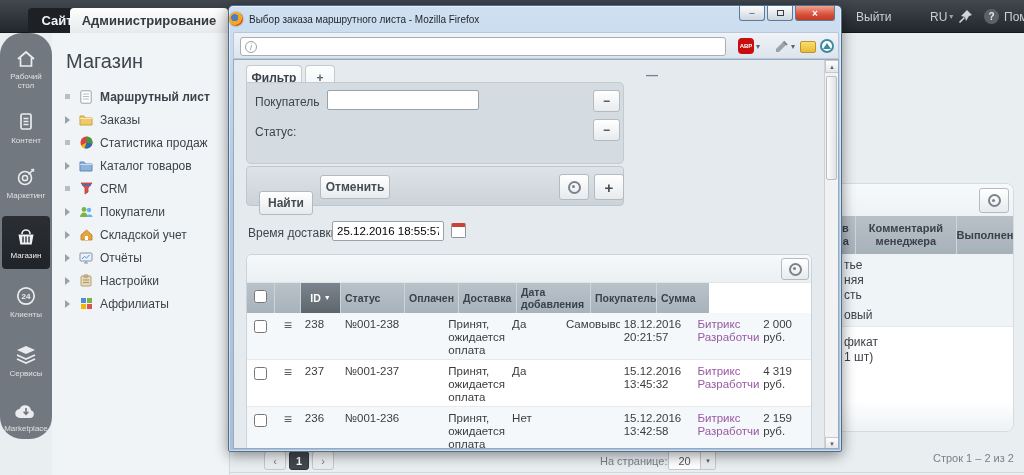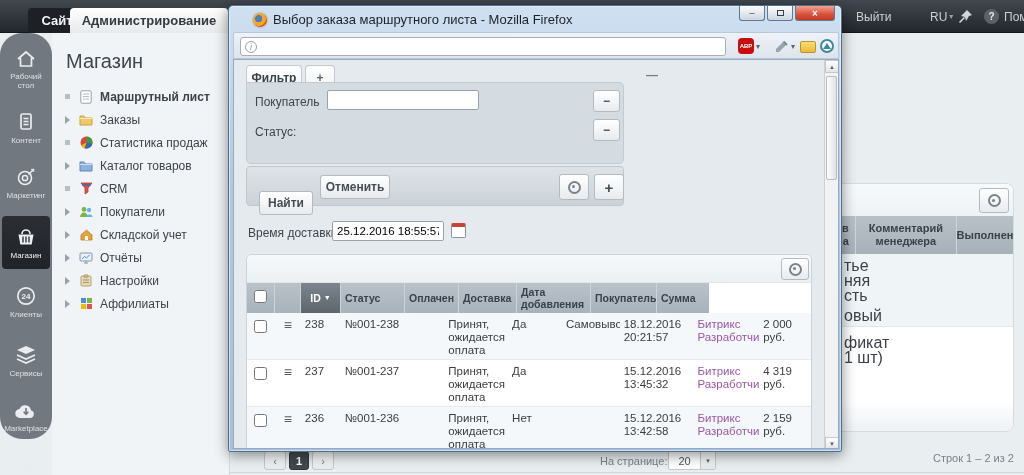--- a/index.html
+++ b/index.html
@@ -53,7 +53,7 @@
 
   
   .ff{left:228px;top:5px;width:614px;height:447px;z-index:20;background:linear-gradient(#cfe0f1,#b4c9de 40%,#a9bfd5);border:1px solid #4f7095;border-radius:5px 5px 2px 2px;box-shadow:0 3px 14px rgba(0,0,0,.45), 0 0 0 1px rgba(255,255,255,.45) inset;}
-  .ff-title{position:absolute;left:24px;top:6px;display:flex;align-items:center;font-size:13px;color:#1c2228;}
+  .ff-title{position:absolute;left:0;top:6px;display:flex;align-items:center;font-size:10px;color:#1c2228;}
   .ff-logo{width:14px;height:14px;border-radius:50%;background:radial-gradient(circle at 40% 40%,#4d7fbe 0 30%,#f5a623 31% 60%,#e2590b 61%);margin-right:6px;box-shadow:0 0 2px rgba(0,0,0,.4);}
   .wbtn{position:absolute;top:0;height:15px;border:1px solid #5f7a96;border-top:none;border-radius:0 0 3px 3px;background:linear-gradient(#fdfdfd,#cdd6e0);display:flex;align-items:center;justify-content:center;font-size:9px;color:#37404a;cursor:pointer;}
   .wbtn.close{background:linear-gradient(#f2a18e,#d8513c 60%,#c23a26);color:#fff;font-size:10px;font-weight:bold;}

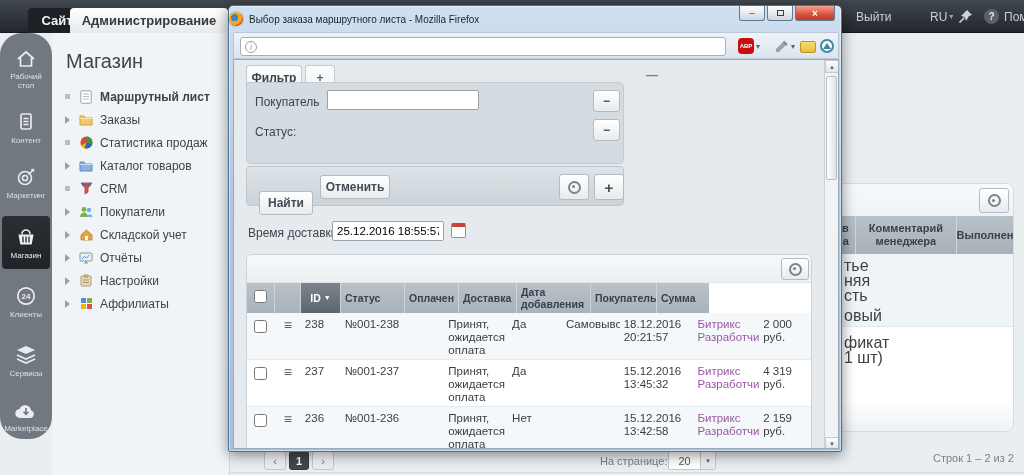--- a/index.html
+++ b/index.html
@@ -45,7 +45,7 @@
   .bgrow1{position:absolute;left:0;top:70px;width:100%;height:73px;background:#eff4f7;border-bottom:1px solid #e2e8ec;}
   .bgrow2{position:absolute;left:0;top:143px;width:100%;height:76px;background:#fff;}
   .bgfoot{position:absolute;left:0;bottom:0;width:100%;height:30px;background:linear-gradient(#ffffff,#eef2f4);}
-  .frag{font-size:16px;color:#3c4248;line-height:15px;}
+  .frag{font-size:12px;color:#3c4248;line-height:15px;}
 
   .pgbtn{top:451px;height:19px;background:linear-gradient(#fdfdfd,#e8ecee);border:1px solid #c3c9ce;border-radius:3px;color:#737a81;font-size:11px;display:flex;align-items:center;justify-content:center;cursor:pointer;}
   .pgbtn.cur{background:#42484e;color:#fff;border-color:#33383d;font-weight:bold;}

